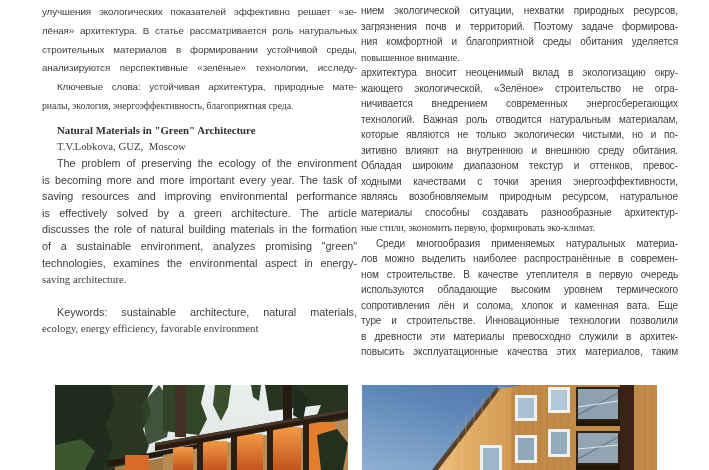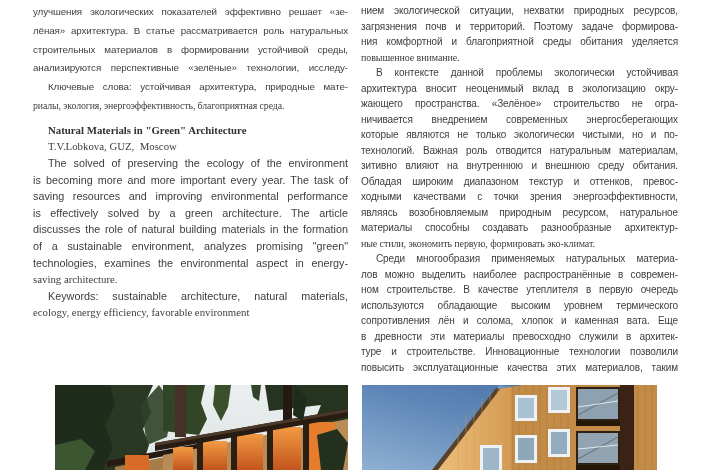--- a/index.html
+++ b/index.html
@@ -8,7 +8,7 @@
     font-family:"Liberation Sans","DejaVu Sans",sans-serif; color:#3d3d3d;
   }
   .col { position:absolute; top:3px; }
-  #col-left  { left:33px;  width:315px; }
+  #col-left  { left:42px;  width:315px; }
   #col-right { left:361px; width:317px; }
 
   .line { text-align:justify; text-align-last:justify; }

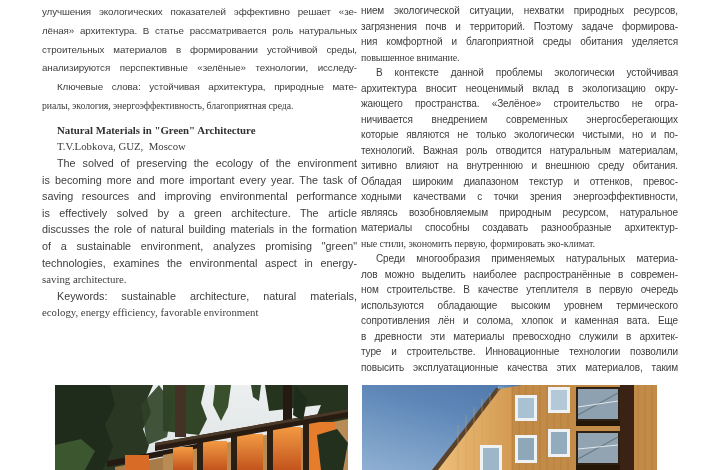--- a/index.html
+++ b/index.html
@@ -71,7 +71,6 @@
         <div class="line end">повышенное внимание.</div>
       </div>
       <div class="block ru-r">
-        <div class="line ind">В контексте данной проблемы экологически устойчивая</div>
         <div class="line">архитектура вносит неоценимый вклад в экологизацию окру-</div>
         <div class="line">жающего пространства. «Зелёное» строительство не огра-</div>
         <div class="line">ничивается внедрением современных энергосберегающих</div>

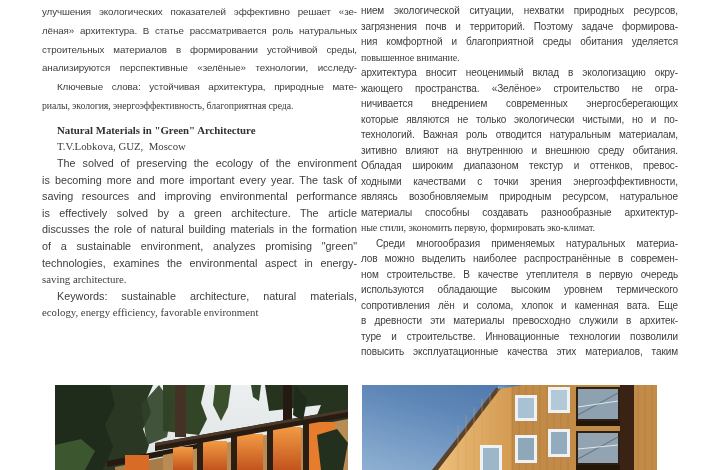--- a/index.html
+++ b/index.html
@@ -72,7 +72,7 @@
       </div>
       <div class="block ru-r">
         <div class="line">архитектура вносит неоценимый вклад в экологизацию окру-</div>
-        <div class="line">жающего пространства. «Зелёное» строительство не огра-</div>
+        <div class="line">жающего экологической. «Зелёное» строительство не огра-</div>
         <div class="line">ничивается внедрением современных энергосберегающих</div>
         <div class="line">которые являются не только экологически чистыми, но и по-</div>
         <div class="line">технологий. Важная роль отводится натуральным материалам,</div>

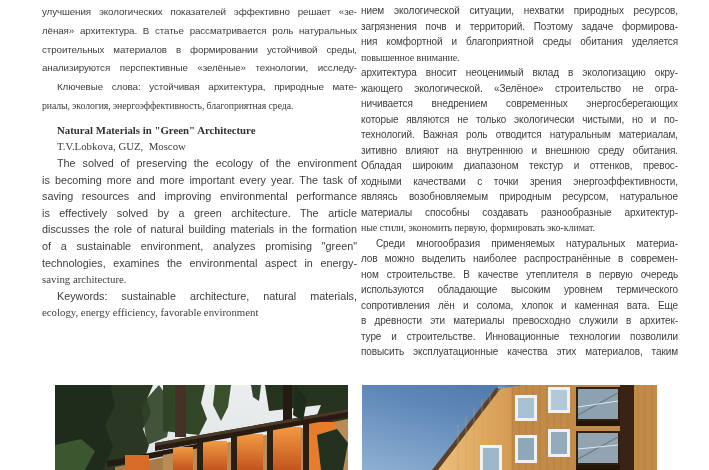--- a/index.html
+++ b/index.html
@@ -74,8 +74,8 @@
         <div class="line">архитектура вносит неоценимый вклад в экологизацию окру-</div>
         <div class="line">жающего экологической. «Зелёное» строительство не огра-</div>
         <div class="line">ничивается внедрением современных энергосберегающих</div>
+        <div class="line">технологий. Важная роль отводится натуральным материалам,</div>
         <div class="line">которые являются не только экологически чистыми, но и по-</div>
-        <div class="line">технологий. Важная роль отводится натуральным материалам,</div>
         <div class="line">зитивно влияют на внутреннюю и внешнюю среду обитания.</div>
         <div class="line">Обладая широким диапазоном текстур и оттенков, превос-</div>
         <div class="line">ходными качествами с точки зрения энергоэффективности,</div>

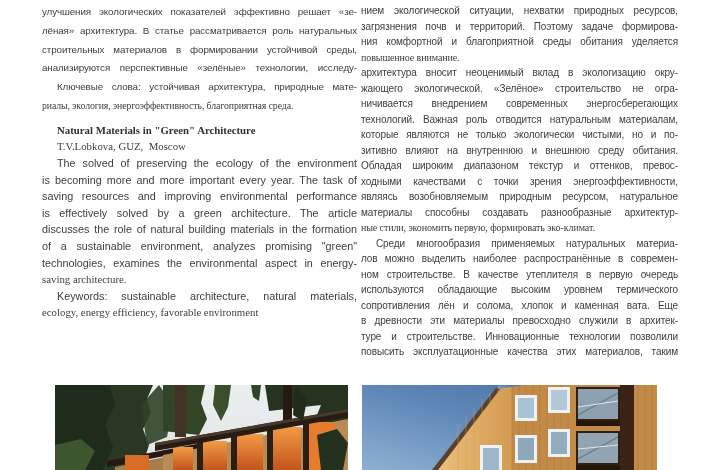--- a/index.html
+++ b/index.html
@@ -49,7 +49,7 @@
         <div class="line plain end ind">T.V.Lobkova, GUZ,&nbsp; Moscow</div>
       </div>
       <div class="block en">
-        <div class="line ind">The solved of preserving the ecology of the environment</div>
+        <div class="line ind">The problem of preserving the ecology of the environment</div>
         <div class="line">is becoming more and more important every year. The task of</div>
         <div class="line">saving resources and improving environmental performance</div>
         <div class="line">is effectively solved by a green architecture. The article</div>

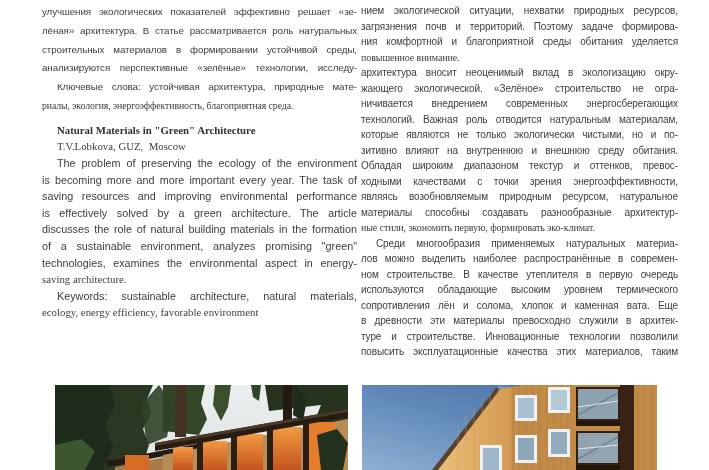--- a/index.html
+++ b/index.html
@@ -58,7 +58,7 @@
         <div class="line">technologies, examines the environmental aspect in energy-</div>
         <div class="line end">saving architecture.</div>
       </div>
-      <div class="block en" style="margin-top: 0;">
+      <div class="block en" style="margin-top: 16px;">
         <div class="line ind"><span class="it">Keywords</span><span>: sustainable architecture, natural materials,</span></div>
         <div class="line end">ecology, energy efficiency, favorable environment</div>
       </div>

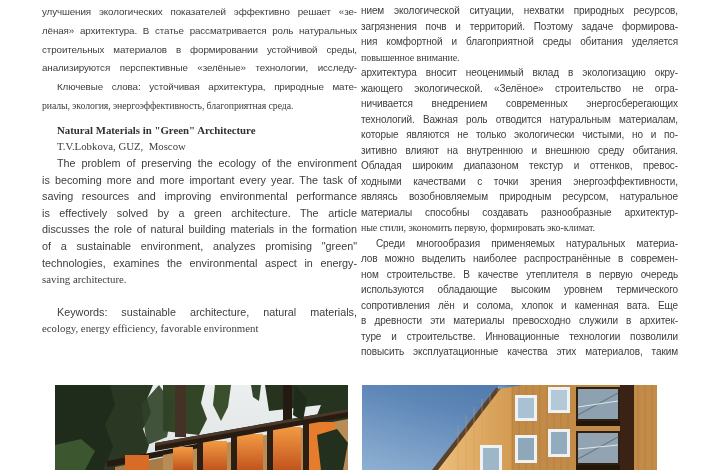--- a/index.html
+++ b/index.html
@@ -89,8 +89,8 @@
         <div class="line">ном строительстве. В качестве утеплителя в первую очередь</div>
         <div class="line">используются обладающие высоким уровнем термического</div>
         <div class="line">сопротивления лён и солома, хлопок и каменная вата. Еще</div>
+        <div class="line">туре и строительстве. Инновационные технологии позволили</div>
         <div class="line">в древности эти материалы превосходно служили в архитек-</div>
-        <div class="line">туре и строительстве. Инновационные технологии позволили</div>
         <div class="line">повысить эксплуатационные качества этих материалов, таким</div>
       </div>
     </div>

